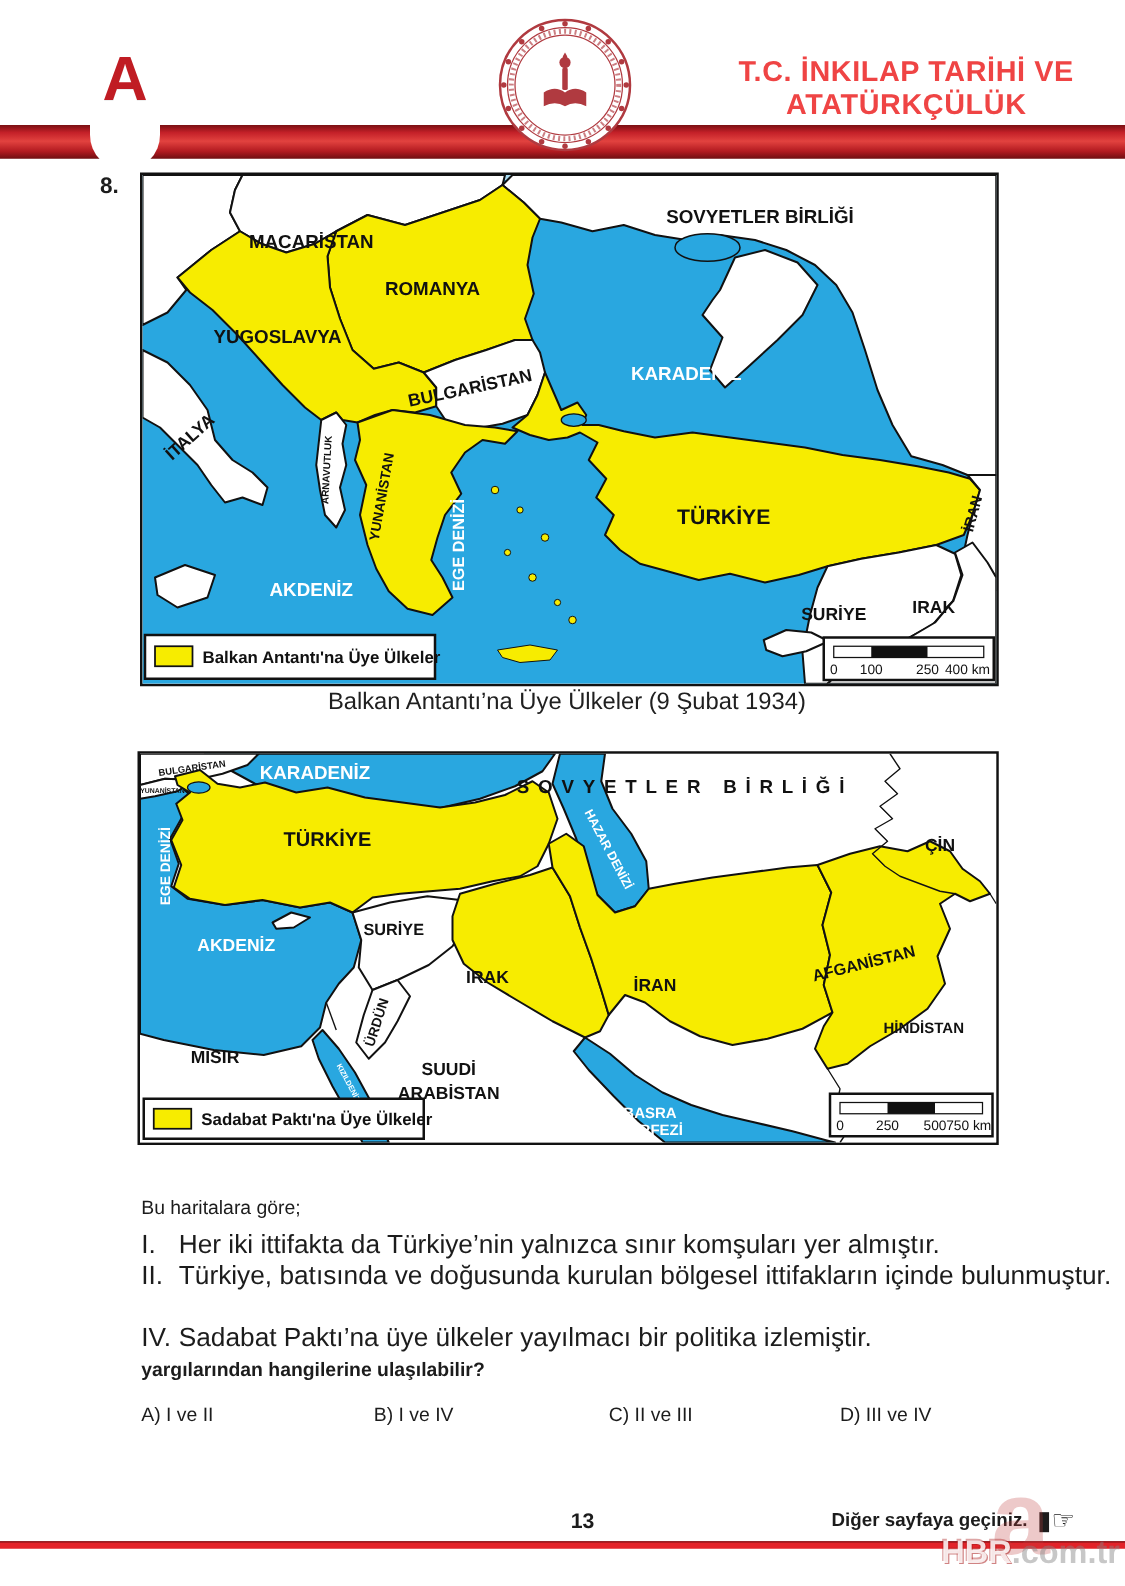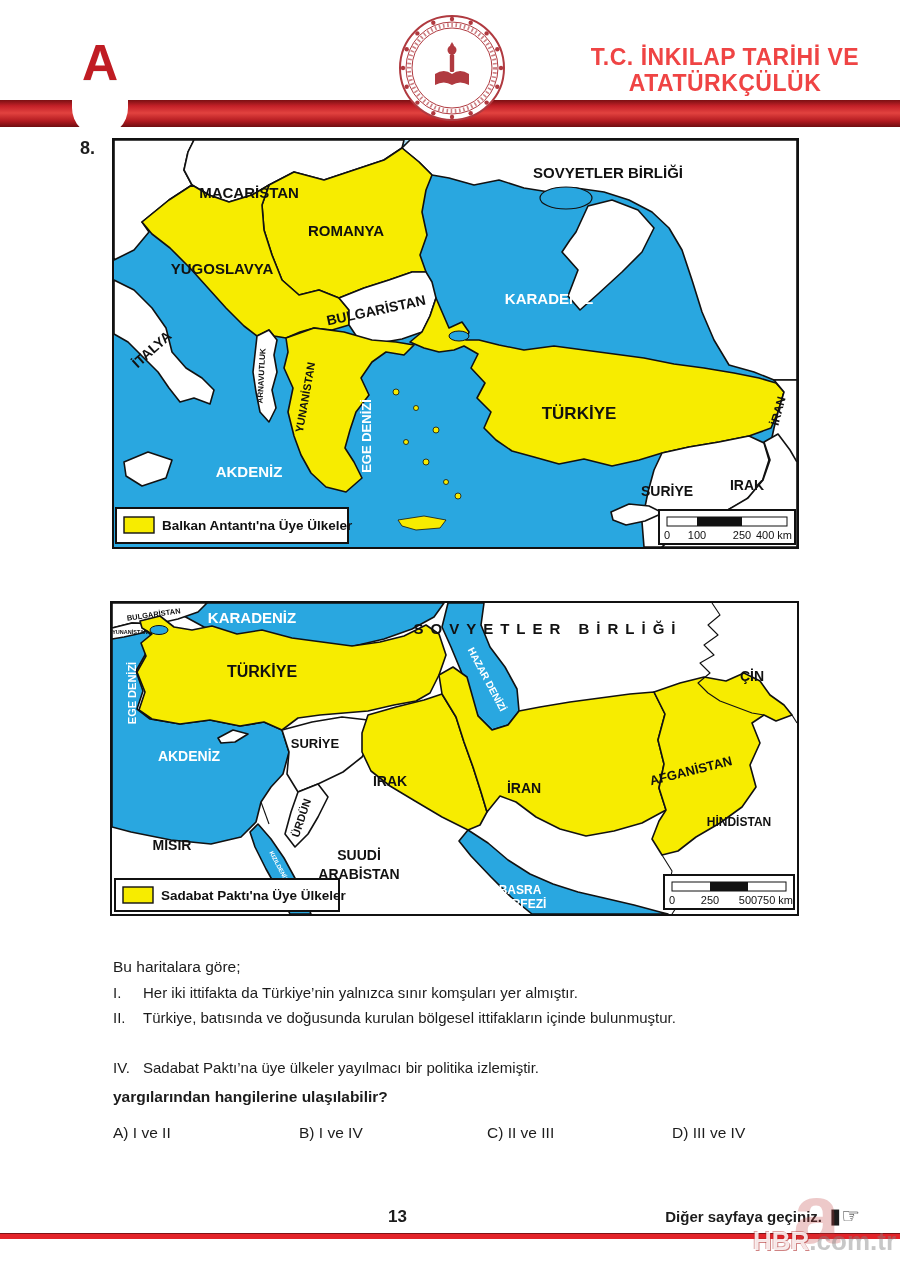--- a/index.html
+++ b/index.html
@@ -173,6 +173,7 @@
       </g>
     </svg>
   </div>
+  <div class="caption" id="cap1">Balkan Antantı’na Üye Ülkeler (9 Şubat 1934)</div>
 
   <div class="mapbox" id="map2">
     <svg width="685" height="311" viewBox="0 0 685 311">

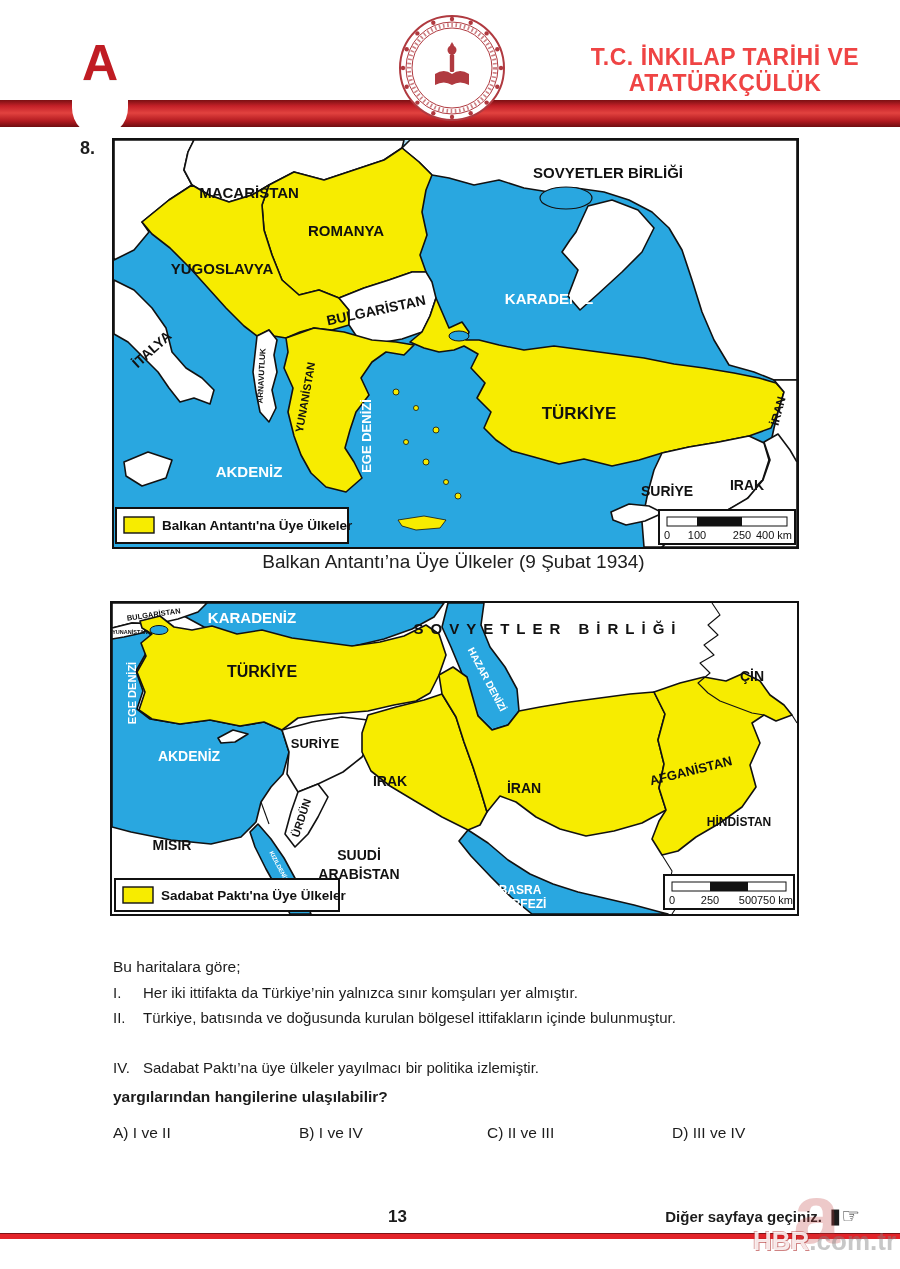--- a/index.html
+++ b/index.html
@@ -25,7 +25,7 @@
   #cap1{left:112px;top:551px;width:683px;}
   #cap2{left:110px;top:925px;width:685px;}
   .intro{position:absolute;left:113px;top:958px;font-size:15.5px;font-weight:normal;}
-  .stmt{position:absolute;left:113px;font-size:15px;}
+  .stmt{position:absolute;left:113px;font-size:21px;}
   .stmt .rn{display:inline-block;width:30px;}
   .closing{position:absolute;left:113px;top:1088px;font-size:15.5px;font-weight:bold;}
   .opt{position:absolute;top:1124px;font-size:15.5px;}

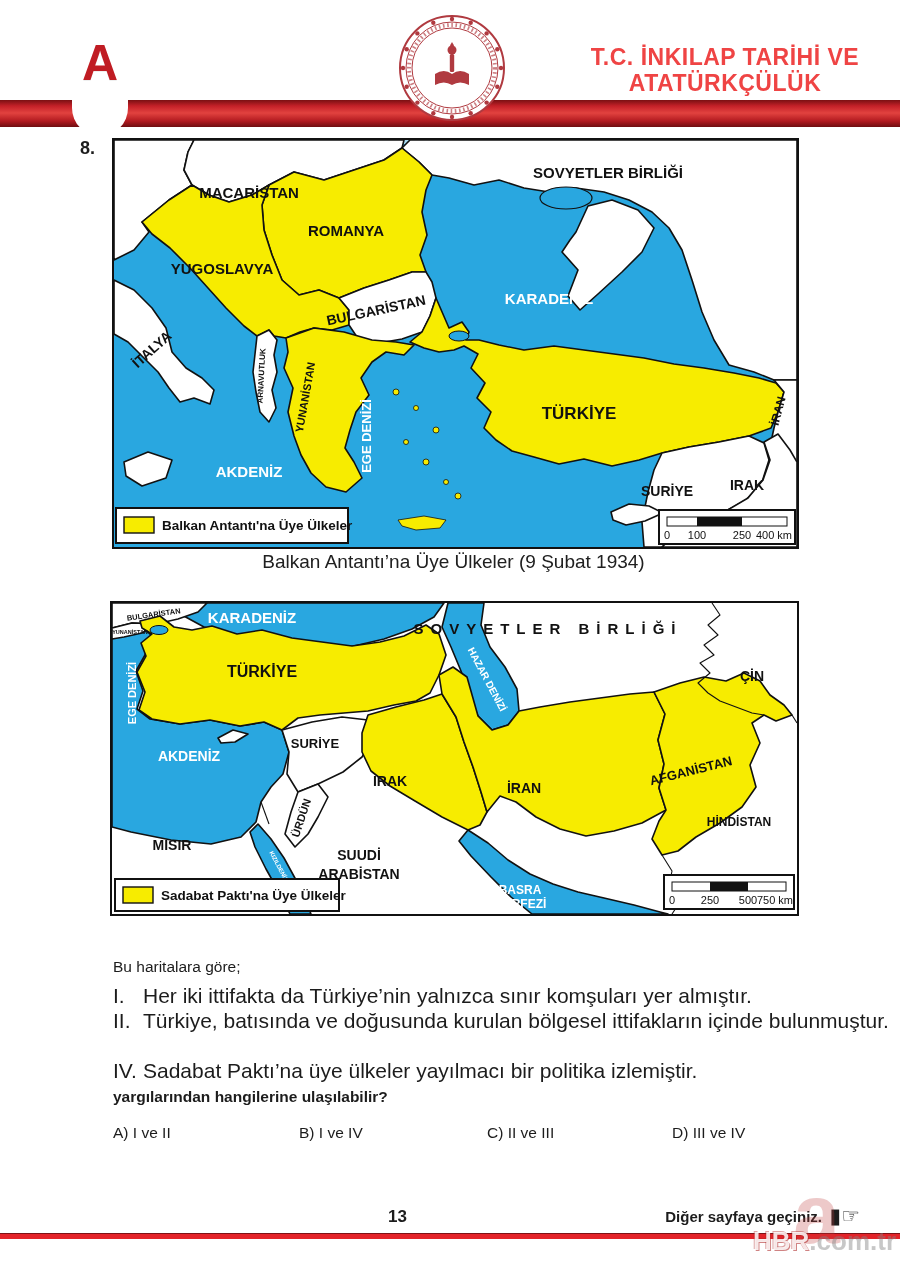--- a/index.html
+++ b/index.html
@@ -30,7 +30,7 @@
   .closing{position:absolute;left:113px;top:1088px;font-size:15.5px;font-weight:bold;}
   .opt{position:absolute;top:1124px;font-size:15.5px;}
   
-  .pageno{position:absolute;left:388px;top:1207px;width:100px;text-align:left;
+  .pageno{position:absolute;left:416px;top:1207px;width:100px;text-align:center;
           font-size:17px;font-weight:bold;}
   .continue{position:absolute;right:78px;top:1208px;font-size:15px;font-weight:bold;
             color:#1c1c1c;}

